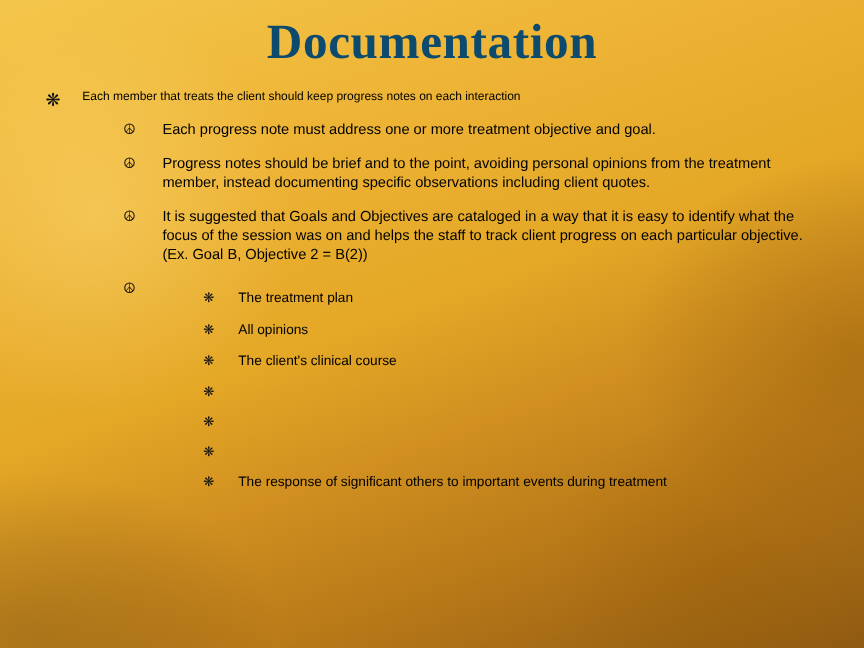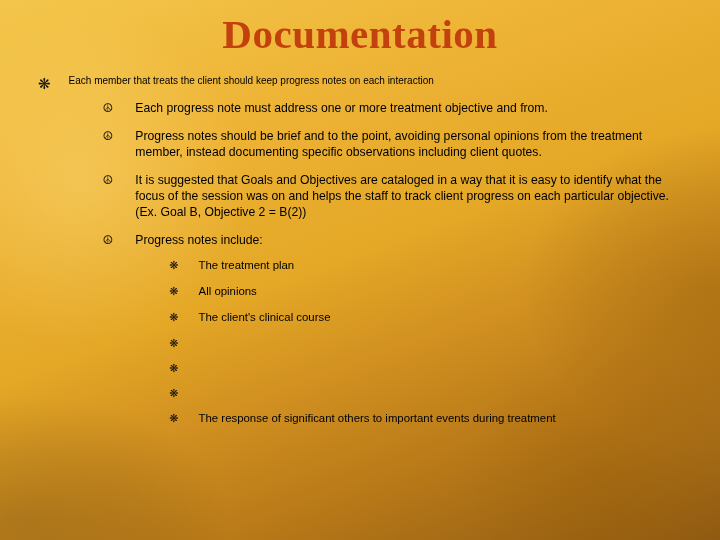--- a/index.html
+++ b/index.html
@@ -20,7 +20,7 @@
     font-size: 41px;
     font-weight: bold;
     text-align: center;
-    color: #c2410c;
+    color: #0c4a6e;
     margin-bottom: 16px;
     letter-spacing: 0.5px;
   }

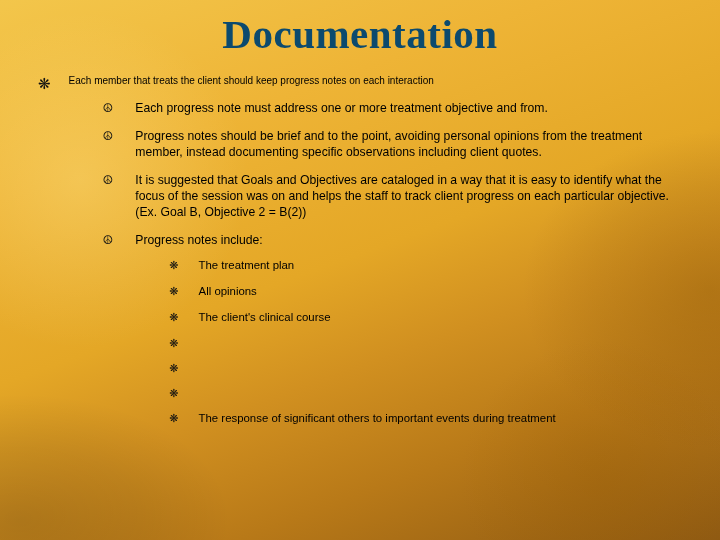--- a/index.html
+++ b/index.html
@@ -52,7 +52,7 @@
         <ul class="lvl2">
           <li>
             <span class="b">☮</span>
-            <div class="t">Each progress note must address one or more treatment objective and from.</div>
+            <div class="t">Each progress note must address one or more treatment objective and goal.</div>
           </li>
           <li>
             <span class="b">☮</span>

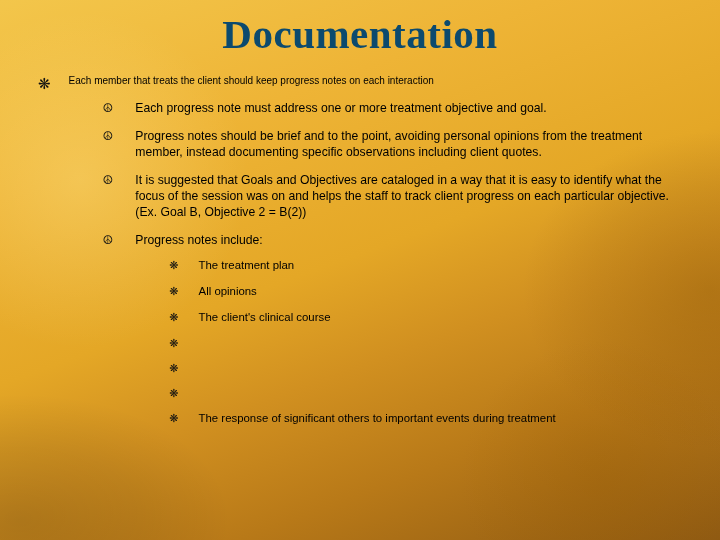--- a/index.html
+++ b/index.html
@@ -65,7 +65,6 @@
           <li>
             <span class="b">☮</span>
             <div>
-              <div class="t">Progress notes include:</div>
 
               <ul class="lvl3">
                 <li>

